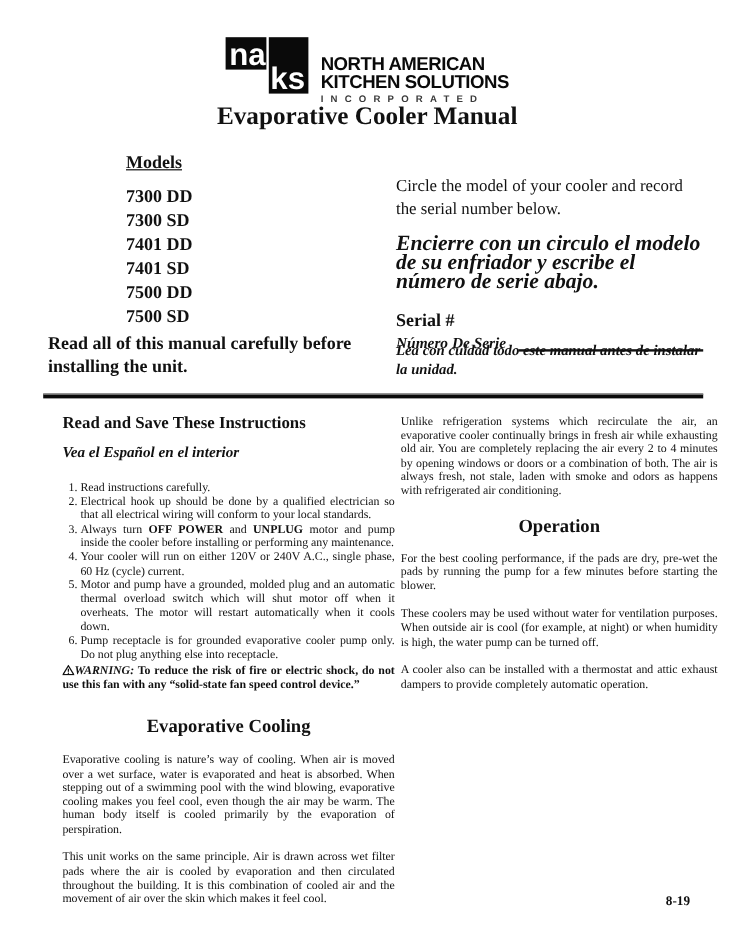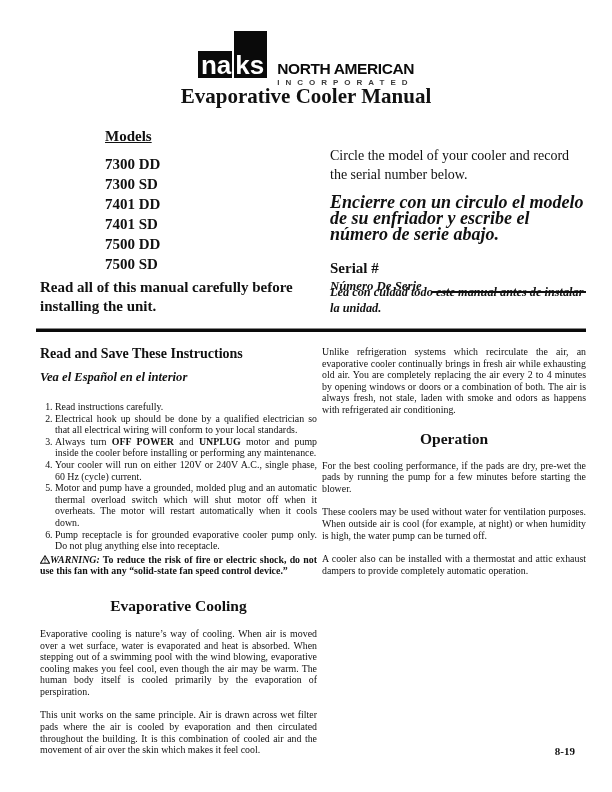--- a/index.html
+++ b/index.html
@@ -9,7 +9,7 @@
   
   .logo-row { position:absolute; top:31px; left:0; width:100%; display:flex; justify-content:center; }
   .logo-inner { display:flex; align-items:flex-end; }
-  .naks-mark { display:flex; align-items:flex-end; gap:2px; margin-bottom:9px; }
+  .naks-mark { display:flex; gap:2px; margin-bottom:9px; }
   .na-box, .ks-box { background:#0a0a0a; color:#fff; font-family:"Liberation Sans", sans-serif;
       font-weight:bold; display:flex; align-items:flex-end; line-height:0.82; }
   .na-box { font-size:26px; height:27px; padding:0 1px 2px 3px; }

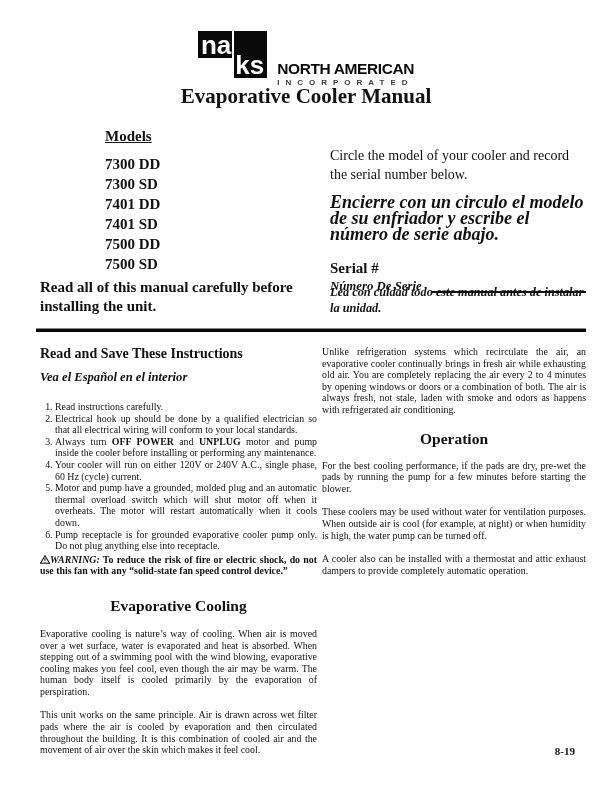--- a/index.html
+++ b/index.html
@@ -85,6 +85,7 @@
     </div>
     <div class="logo-names">
       <div class="logo-line1">NORTH AMERICAN</div>
+      <div class="logo-line2">KITCHEN SOLUTIONS</div>
       <div class="logo-line3">INCORPORATED</div>
     </div>
   </div>

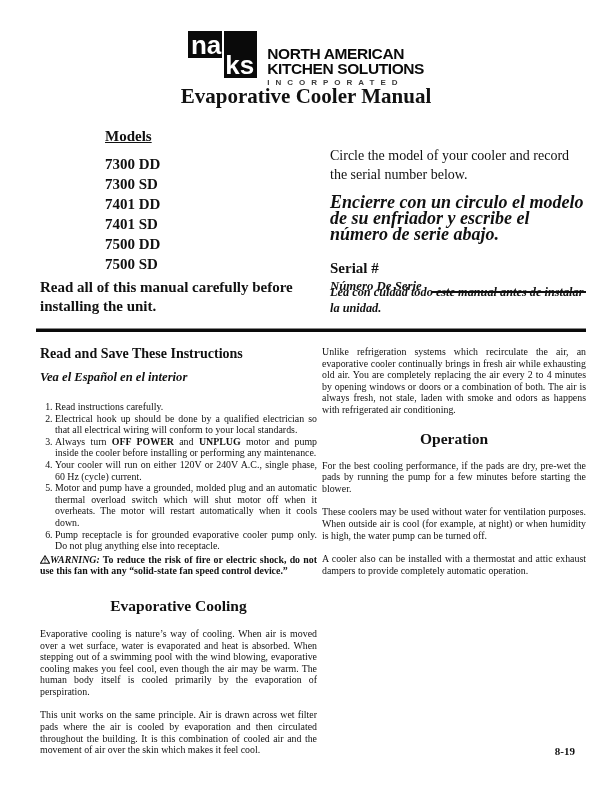--- a/index.html
+++ b/index.html
@@ -48,7 +48,7 @@
       background:#0a0a0a; border-top:1px solid #888; }
 
   
-  .columns { position:absolute; left:40px; top:346px; width:546px; display:flex; }
+  .columns { position:absolute; left:52px; top:346px; width:546px; display:flex; }
   .col-left  { width:277px; }
   .col-right { width:264px; margin-left:5px; }
 

